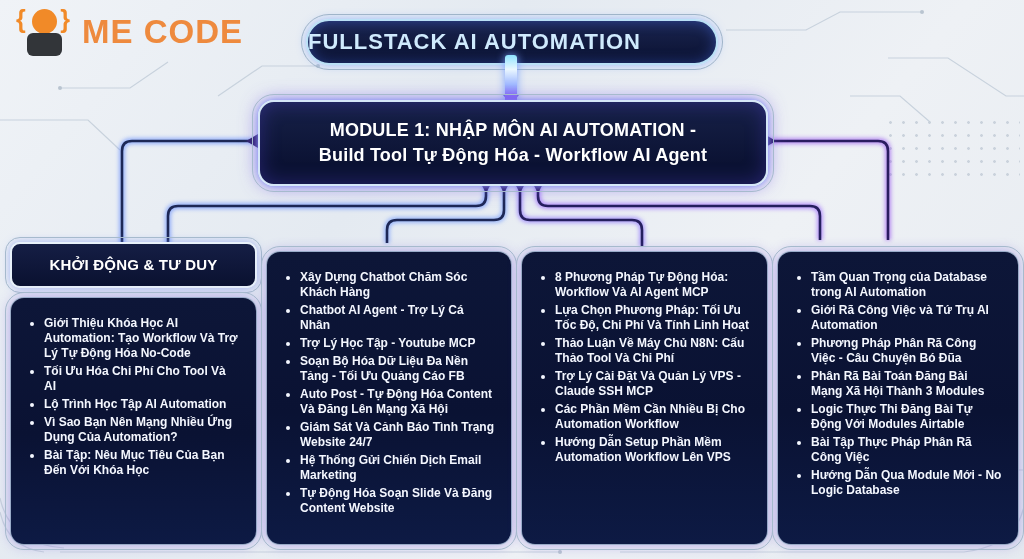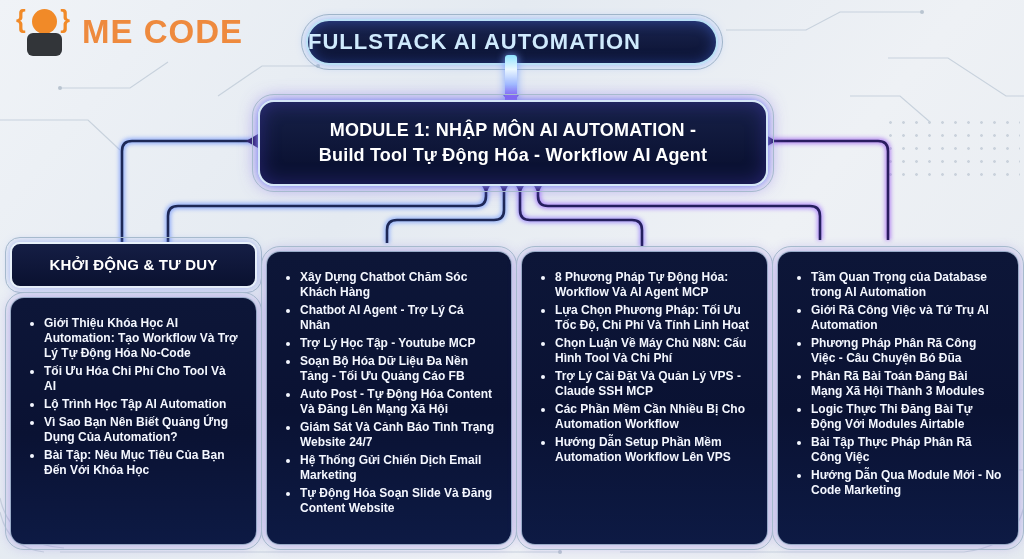--- a/index.html
+++ b/index.html
@@ -184,7 +184,7 @@
         <ul>
             <li>8 Phương Pháp Tự Động Hóa: Workflow Và AI Agent MCP</li>
             <li>Lựa Chọn Phương Pháp: Tối Ưu Tốc Độ, Chi Phí Và Tính Linh Hoạt</li>
-            <li>Chọn Luận Về Máy Chủ N8N: Cấu Hình Tool Và Chi Phí</li>
+            <li>Thảo Luận Về Máy Chủ N8N: Cấu Thảo Tool Và Chi Phí</li>
             <li>Trợ Lý Cài Đặt Và Quản Lý VPS - Claude SSH MCP</li>
             <li>Các Phần Mềm Cần Nhiều Bị Cho Automation Workflow</li>
             <li>Hướng Dẫn Setup Phần Mềm Automation Workflow Lên VPS</li>

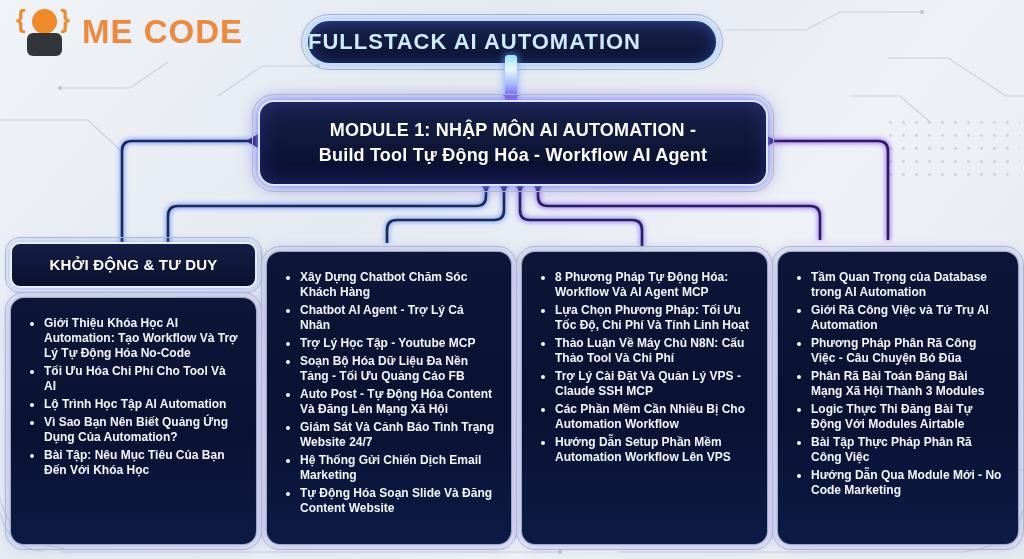--- a/index.html
+++ b/index.html
@@ -160,7 +160,7 @@
             <li>Giới Thiệu Khóa Học AI Automation: Tạo Workflow Và Trợ Lý Tự Động Hóa No-Code</li>
             <li>Tối Ưu Hóa Chi Phí Cho Tool Và AI</li>
             <li>Lộ Trình Học Tập AI Automation</li>
-            <li>Vì Sao Bạn Nên Biết Quảng Ứng Dụng Của Automation?</li>
+            <li>Vì Sao Bạn Nên Mạng Nhiều Ứng Dụng Của Automation?</li>
             <li>Bài Tập: Nêu Mục Tiêu Của Bạn Đến Với Khóa Học</li>
           </ul>
       </div>

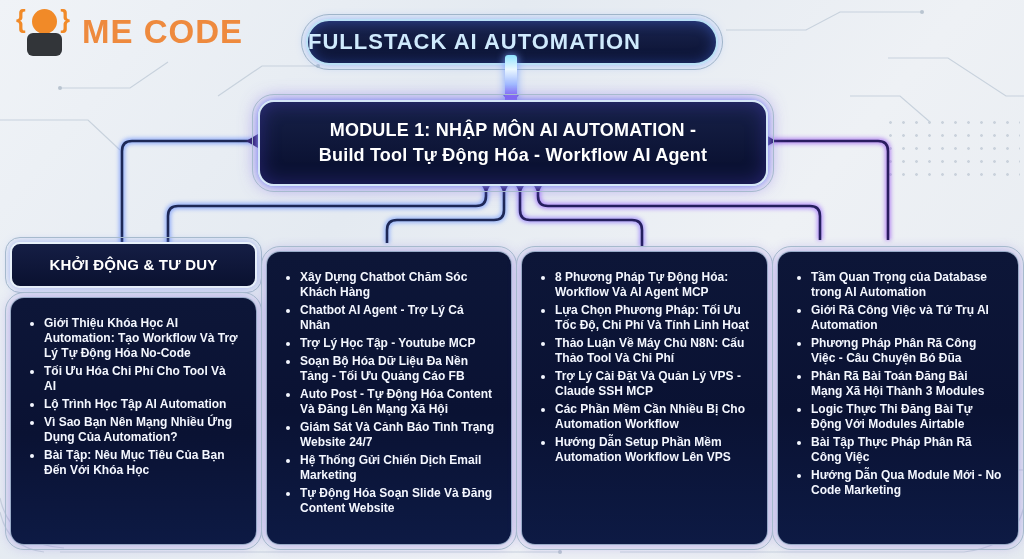--- a/index.html
+++ b/index.html
@@ -200,7 +200,7 @@
             <li>Phân Rã Bài Toán Đăng Bài Mạng Xã Hội Thành 3 Modules</li>
             <li>Logic Thực Thi Đăng Bài Tự Động Với Modules Airtable</li>
             <li>Bài Tập Thực Pháp Phân Rã Công Việc</li>
-            <li>Hướng Dẫn Qua Module Mới - No Code Marketing</li>
+            <li>Hướng Dẫn Qua Module Mới - No Logic Database</li>
           </ul>
       </div>
     </div>

